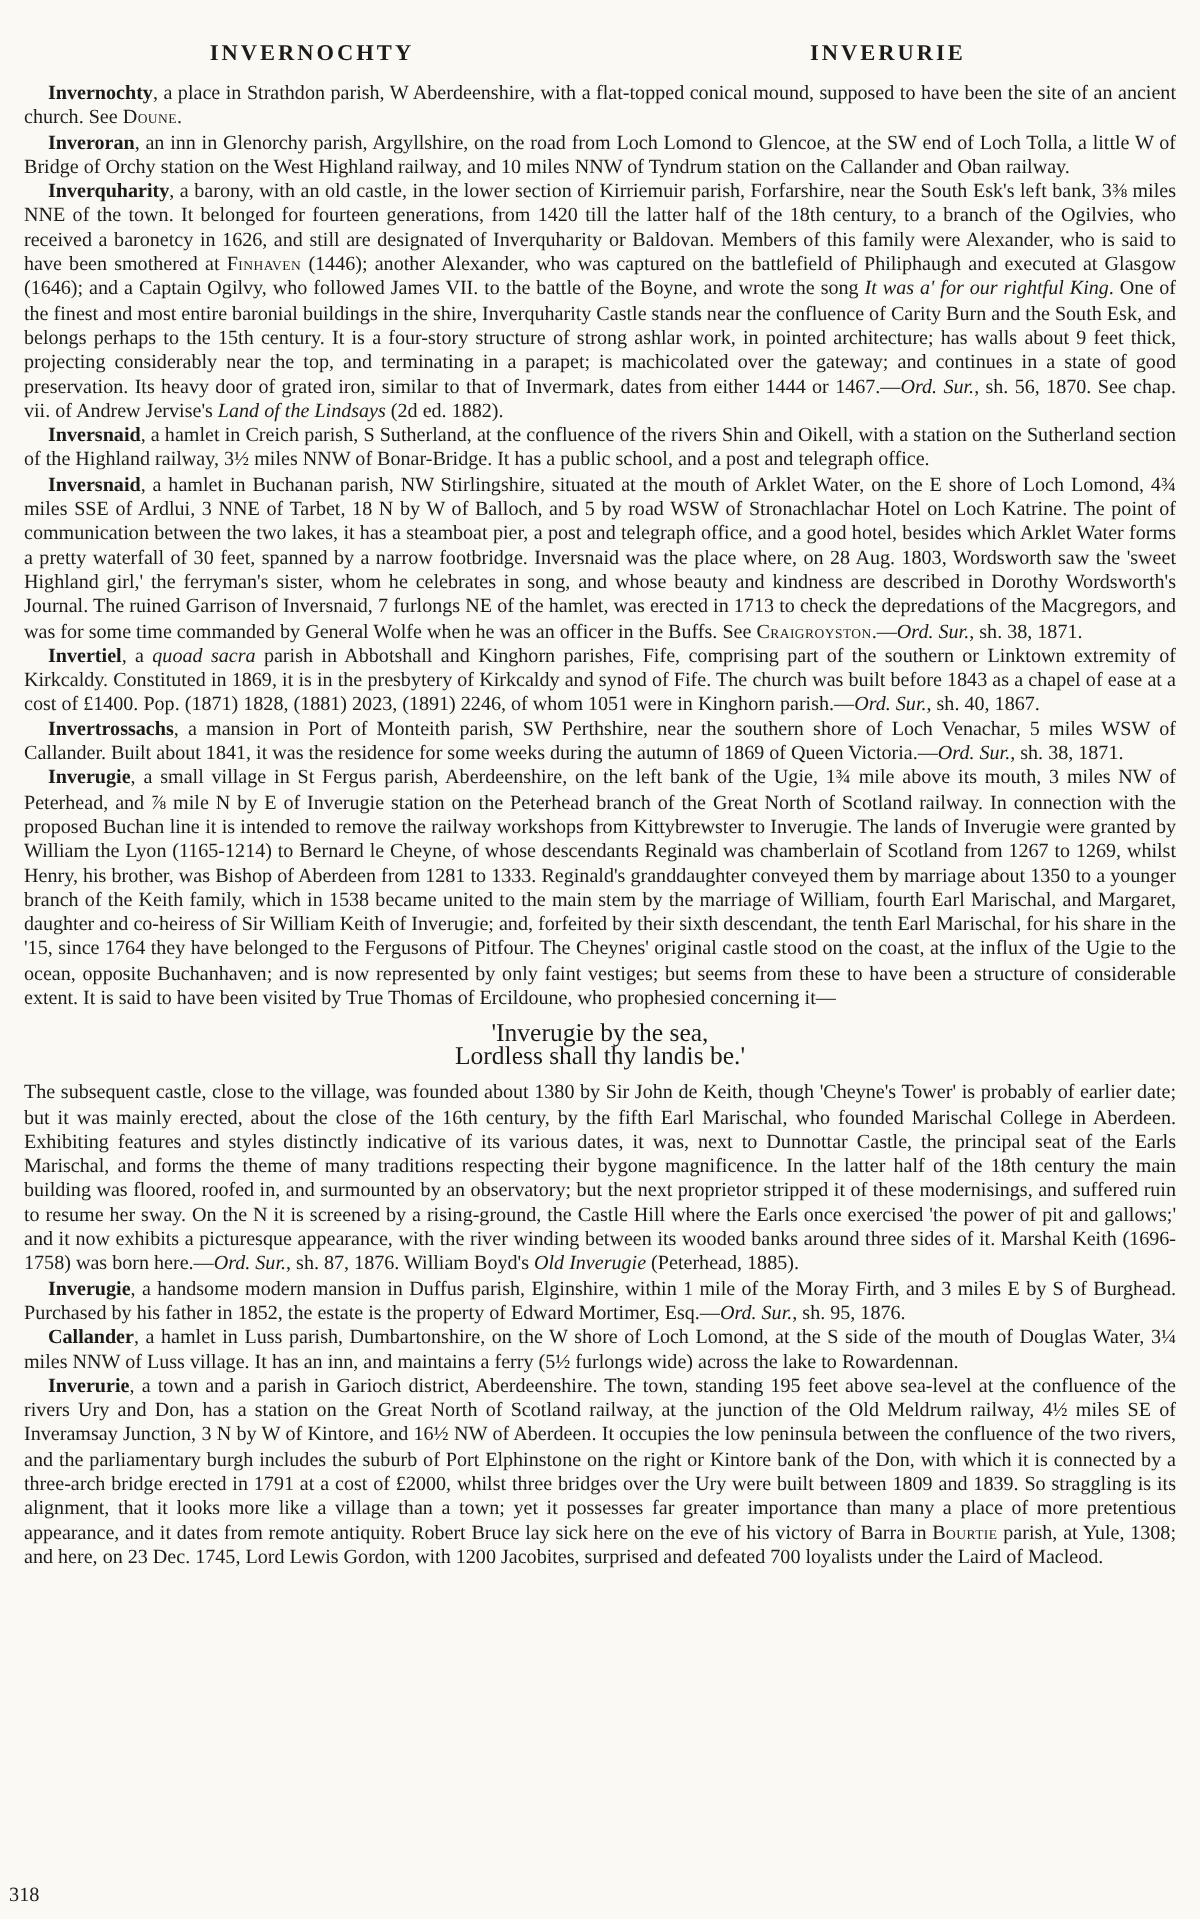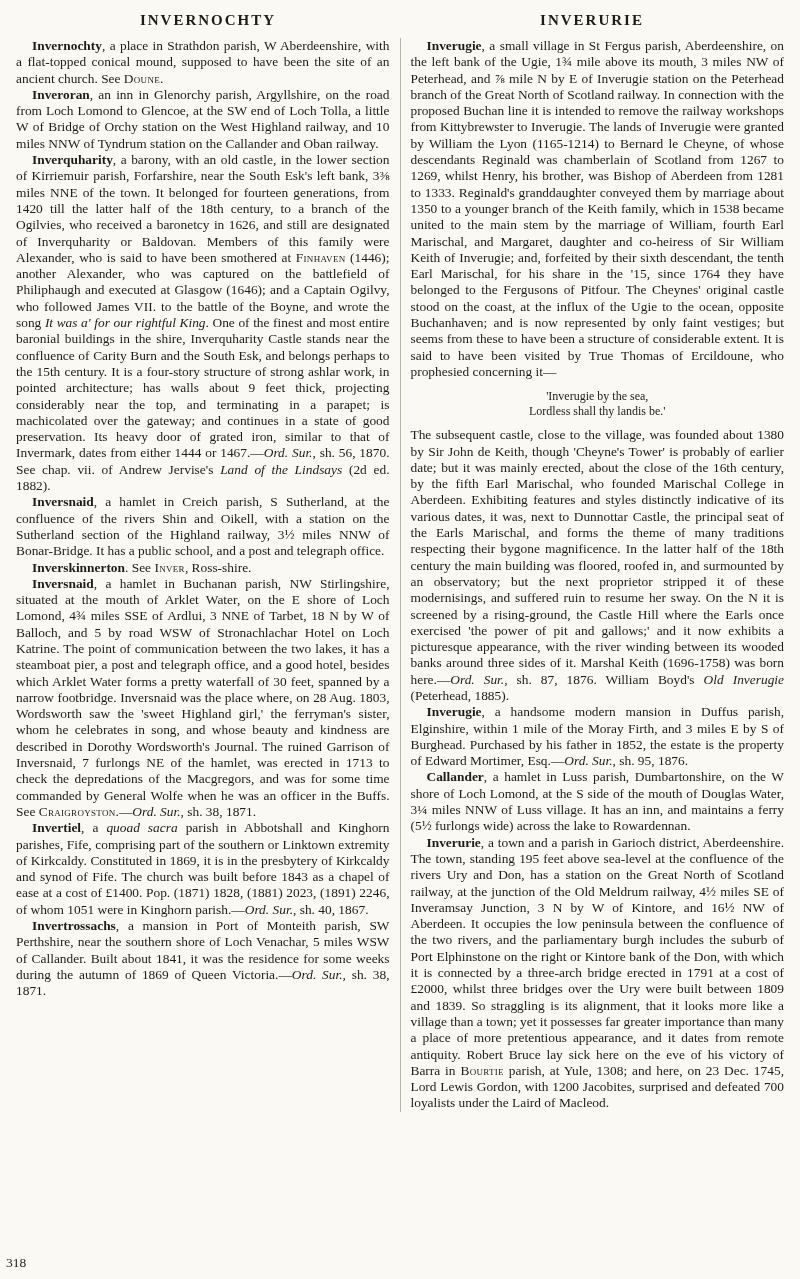--- a/index.html
+++ b/index.html
@@ -11,7 +11,7 @@
     overflow:hidden;
     position:relative;
   }
-  .page{box-sizing:border-box;height:100%;padding:12px 16px 6px;}
+  .page{box-sizing:border-box;height:100%;padding:28px 16px 6px;}
   .headers{display:flex;margin-bottom:9px;}
   .headers .hdr{flex:1;text-align:center;font-weight:bold;font-size:15px;letter-spacing:2px;}
   .columns{display:flex;align-items:stretch;}

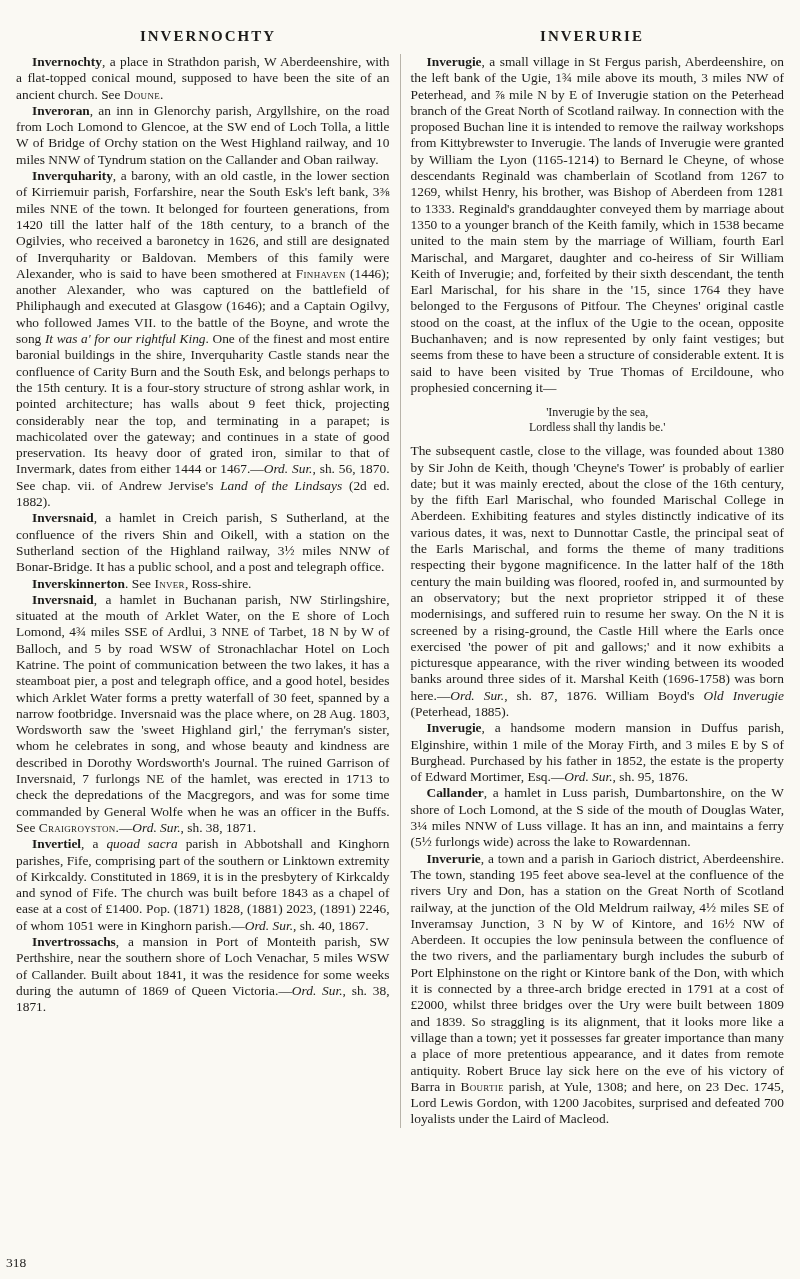--- a/index.html
+++ b/index.html
@@ -14,7 +14,7 @@
   .page{box-sizing:border-box;height:100%;padding:28px 16px 6px;}
   .headers{display:flex;margin-bottom:9px;}
   .headers .hdr{flex:1;text-align:center;font-weight:bold;font-size:15px;letter-spacing:2px;}
-  .columns{display:flex;align-items:stretch;}
+  .columns{display:flex;align-items:stretch;flex-direction:column;}
   .col{flex:1;font-size:13.4px;line-height:16.3px;text-align:justify;}
   .col-divider{width:1px;background:#b8b4a9;margin:0 10px;}
   .entry p{margin:0;text-indent:16px;}

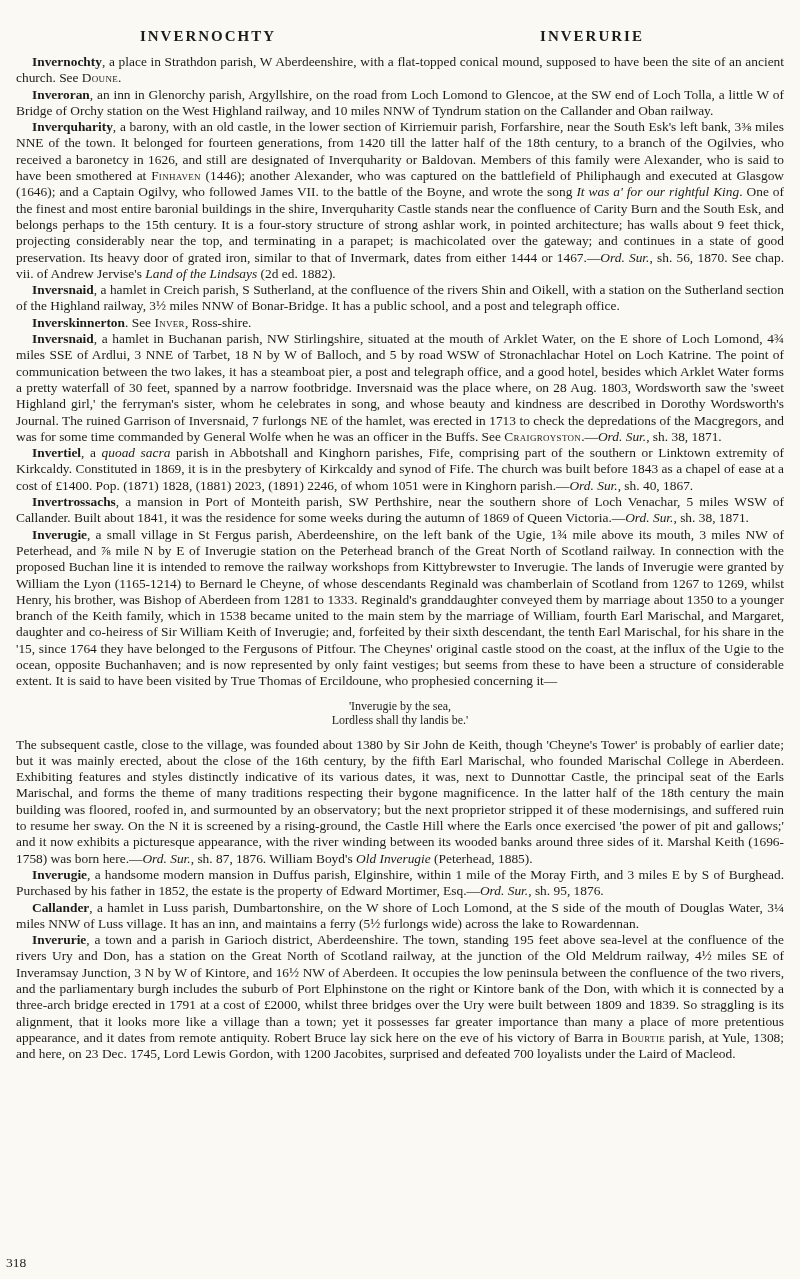--- a/index.html
+++ b/index.html
@@ -48,9 +48,6 @@
           <p><span class="term">Inversnaid</span>, a hamlet in Creich parish, S Sutherland, at the confluence of the rivers Shin and Oikell, with a station on the Sutherland section of the Highland railway, 3½ miles NNW of Bonar-Bridge. It has a public school, and a post and telegraph office.</p>
         </div>
         <div class="entry">
-          <p><span class="term">Inverskinnerton</span>. See <span class="sc">Inver</span>, Ross-shire.</p>
-        </div>
-        <div class="entry">
           <p><span class="term">Inversnaid</span>, a hamlet in Buchanan parish, NW Stirlingshire, situated at the mouth of Arklet Water, on the E shore of Loch Lomond, 4¾ miles SSE of Ardlui, 3 NNE of Tarbet, 18 N by W of Balloch, and 5 by road WSW of Stronachlachar Hotel on Loch Katrine. The point of communication between the two lakes, it has a steamboat pier, a post and telegraph office, and a good hotel, besides which Arklet Water forms a pretty waterfall of 30 feet, spanned by a narrow footbridge. Inversnaid was the place where, on 28 Aug. 1803, Wordsworth saw the 'sweet Highland girl,' the ferryman's sister, whom he celebrates in song, and whose beauty and kindness are described in Dorothy Wordsworth's Journal. The ruined Garrison of Inversnaid, 7 furlongs NE of the hamlet, was erected in 1713 to check the depredations of the Macgregors, and was for some time commanded by General Wolfe when he was an officer in the Buffs. See <span class="sc">Craigroyston</span>.—<i>Ord. Sur.</i>, sh. 38, 1871.</p>
         </div>
         <div class="entry">

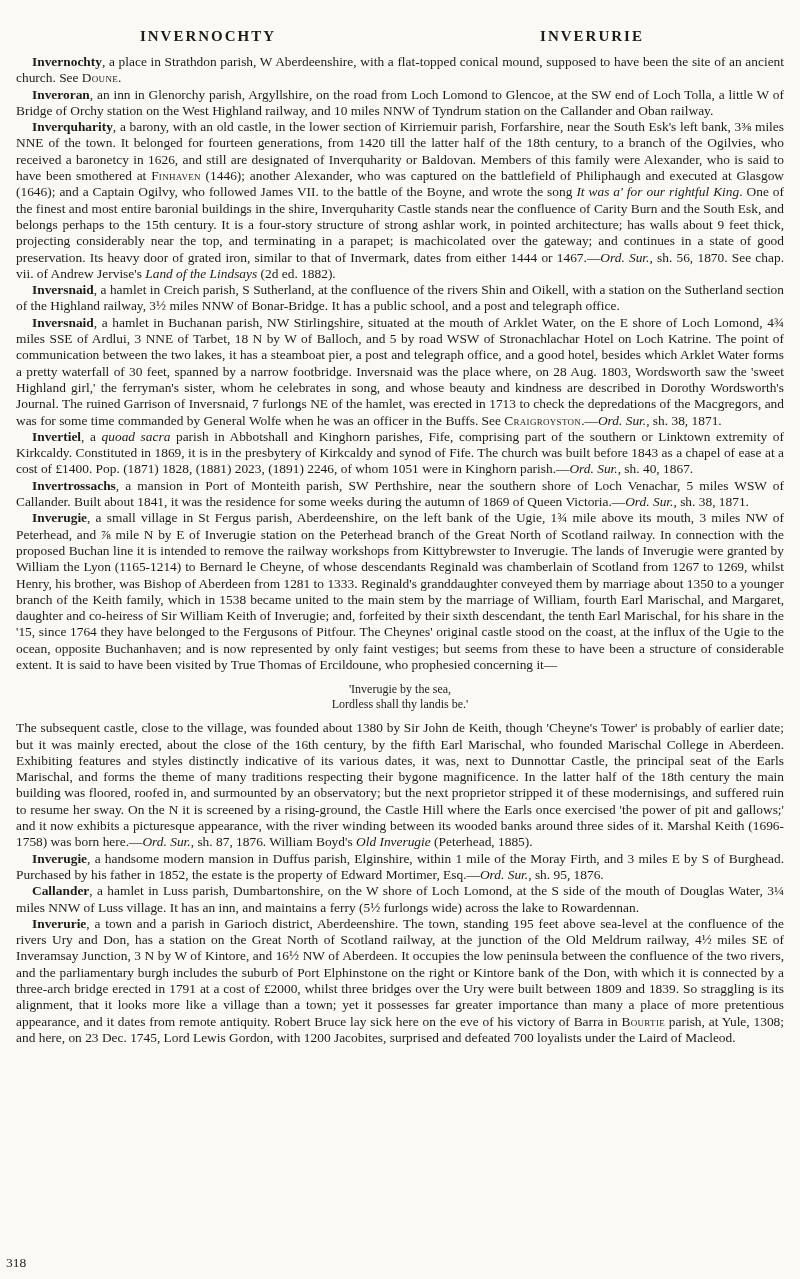--- a/index.html
+++ b/index.html
@@ -22,7 +22,7 @@
   .term{font-weight:bold;}
   .sc{font-variant:small-caps;letter-spacing:.3px;}
   i{}
-  .verse{text-align:center;font-size:12px;line-height:14.5px;margin:9px 0;}
+  .verse{text-align:center;font-size:17px;line-height:14.5px;margin:9px 0;}
   .page-number{position:absolute;left:6px;bottom:8px;font-size:13.5px;}
 </style>
 </head>

